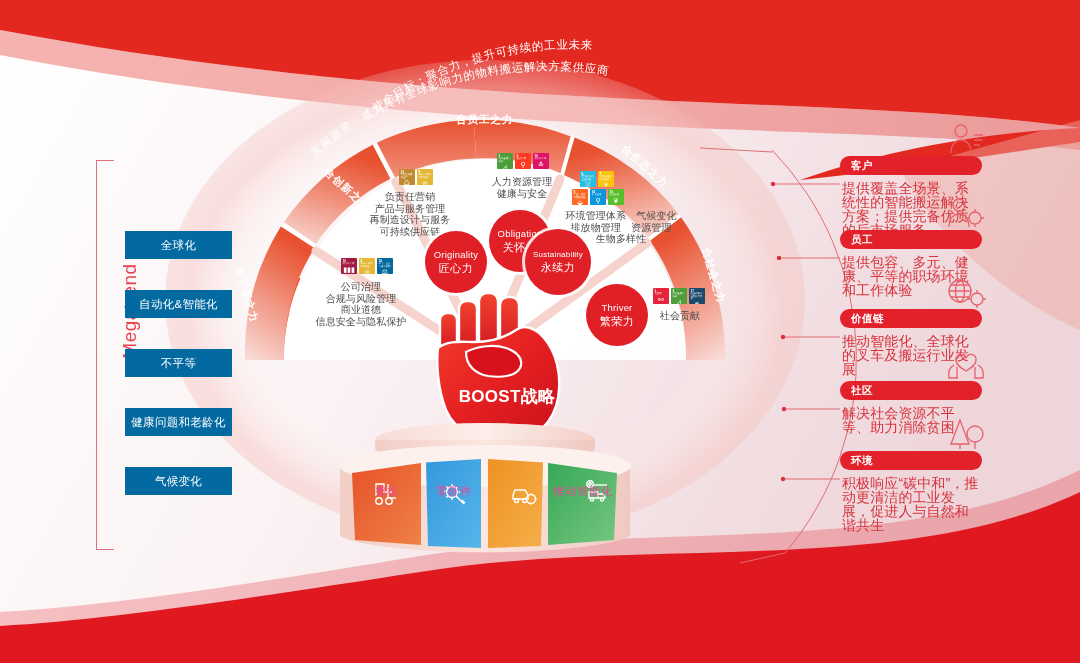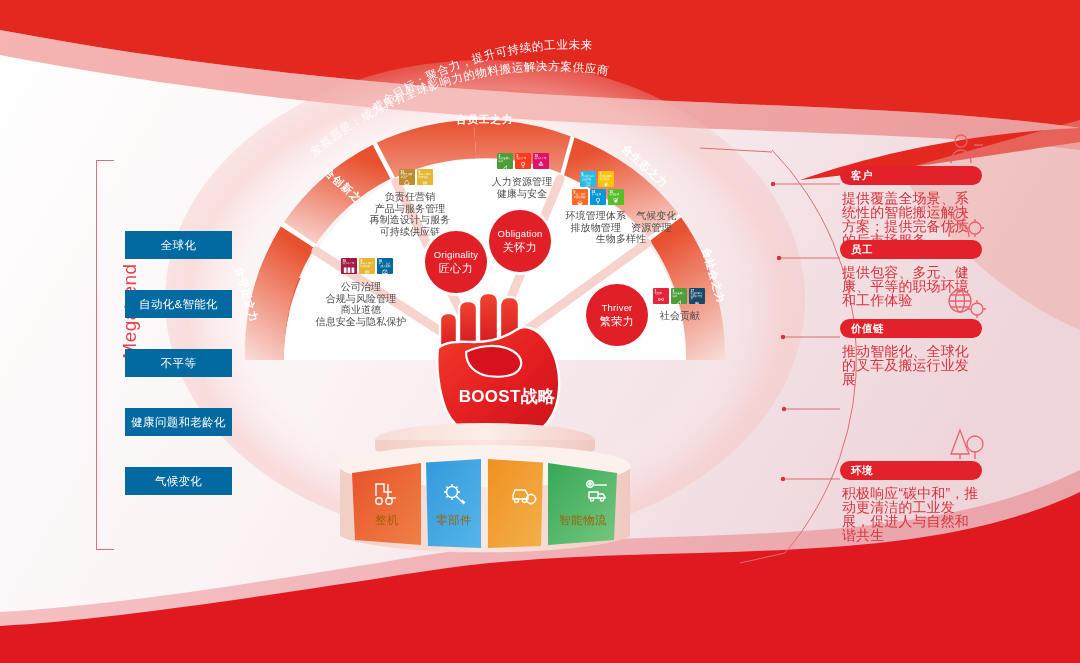--- a/index.html
+++ b/index.html
@@ -99,7 +99,7 @@
   .pod-seg .plabel { font-size: 11.5px; letter-spacing: .5px; }
 
   
-  #stake { position: absolute; left: 838px; top: 142px; width: 240px; height: 400px; }
+  #stake { position: absolute; left: 838px; top: 132px; width: 240px; height: 400px; }
   .stake-item { position: absolute; width: 142px; }
   .stake-head {
     width: 142px; height: 19px; background: #e3212a;

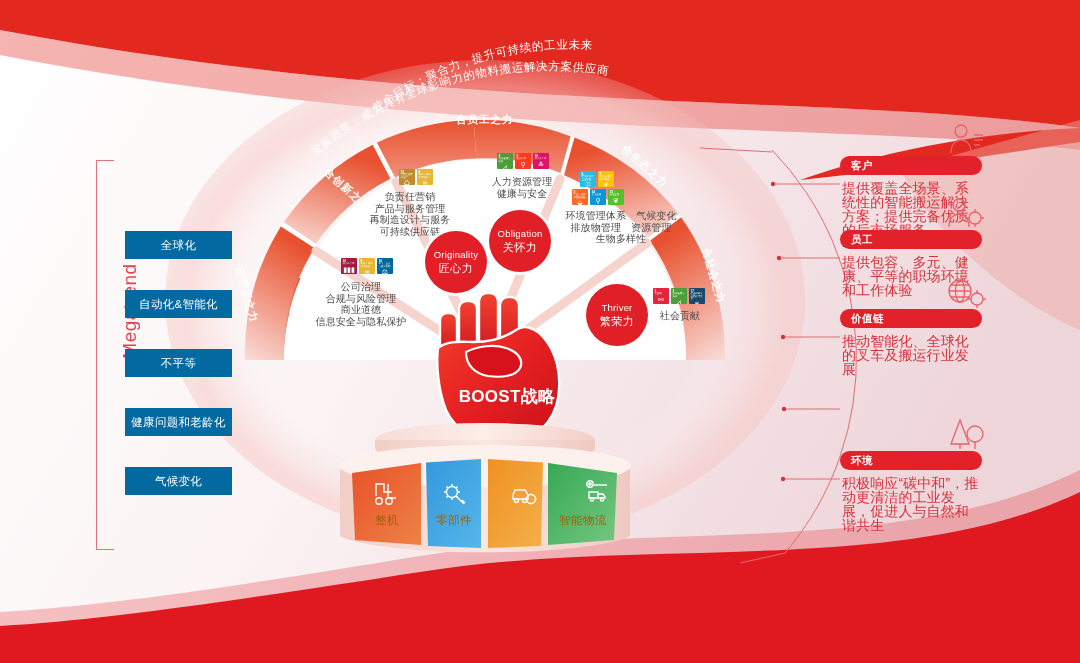--- a/index.html
+++ b/index.html
@@ -387,6 +387,10 @@
     <span class="en">Obligation</span>
     <span class="cn">关怀力</span>
   </div>
+  <div class="pill" style="left:525px; top:229px; width:66px; height:66px;">
+    <span class="en" style="font-size:8px">Sustainability</span>
+    <span class="cn">永续力</span>
+  </div>
   <div class="pill" style="left:586px; top:284px; width:62px; height:62px;">
     <span class="en">Thriver</span>
     <span class="cn">繁荣力</span>

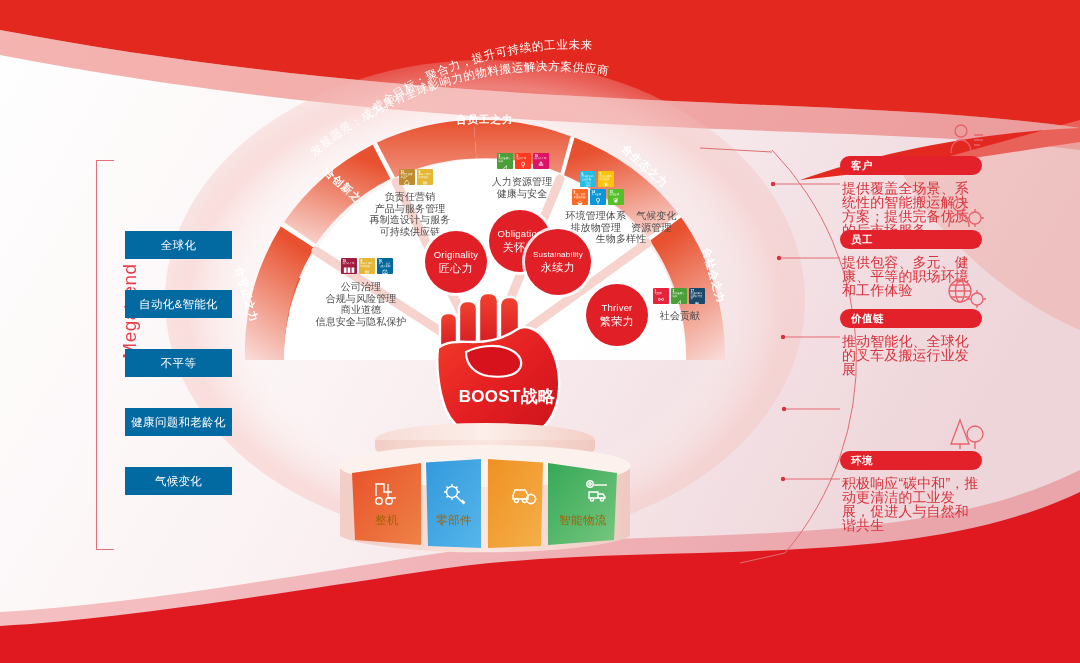--- a/index.html
+++ b/index.html
@@ -555,6 +555,18 @@
       <div class="stake-body">推动智能化、全球化的叉车及搬运行业发展</div>
     </div>
 
+    <div class="stake-item" style="left:2px; top:249px;">
+      <svg class="stake-icon" width="40" height="34" viewBox="0 0 40 34">
+        <g stroke="#e7616b" stroke-width="1.3" fill="none">
+          <path d="M20,11 C17,5 9,7 10,14 C11,19 20,24 20,24 C20,24 29,19 30,14 C31,7 23,5 20,11 Z"></path>
+          <path d="M8,18 C4,20 2,25 3,31 L12,31"></path>
+          <path d="M32,18 C36,20 38,25 37,31 L28,31"></path>
+          <path d="M11,20 L11,31 M29,20 L29,31"></path>
+        </g>
+      </svg>
+      <div class="stake-head">社区</div>
+      <div class="stake-body">解决社会资源不平等、助力消除贫困</div>
+    </div>
 
     <div class="stake-item" style="left:2px; top:319px;">
       <svg class="stake-icon" width="40" height="34" viewBox="0 0 40 34">

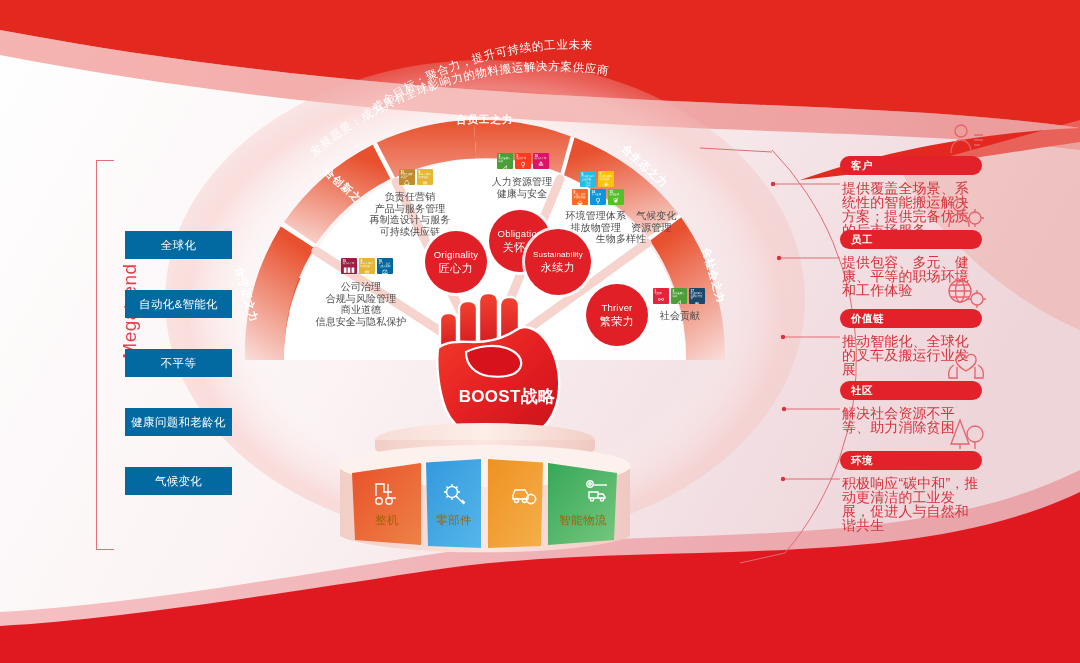--- a/index.html
+++ b/index.html
@@ -92,9 +92,9 @@
   .pod-seg {
     position: absolute; top: 455px; height: 85px;
     display: flex; flex-direction: column;
-    align-items: center; justify-content: flex-end;
+    align-items: center; justify-content: center;
     padding-bottom: 12px;
-    color: #a16207;
+    color: #ec4899;
   }
   .pod-seg .plabel { font-size: 11.5px; letter-spacing: .5px; }
 

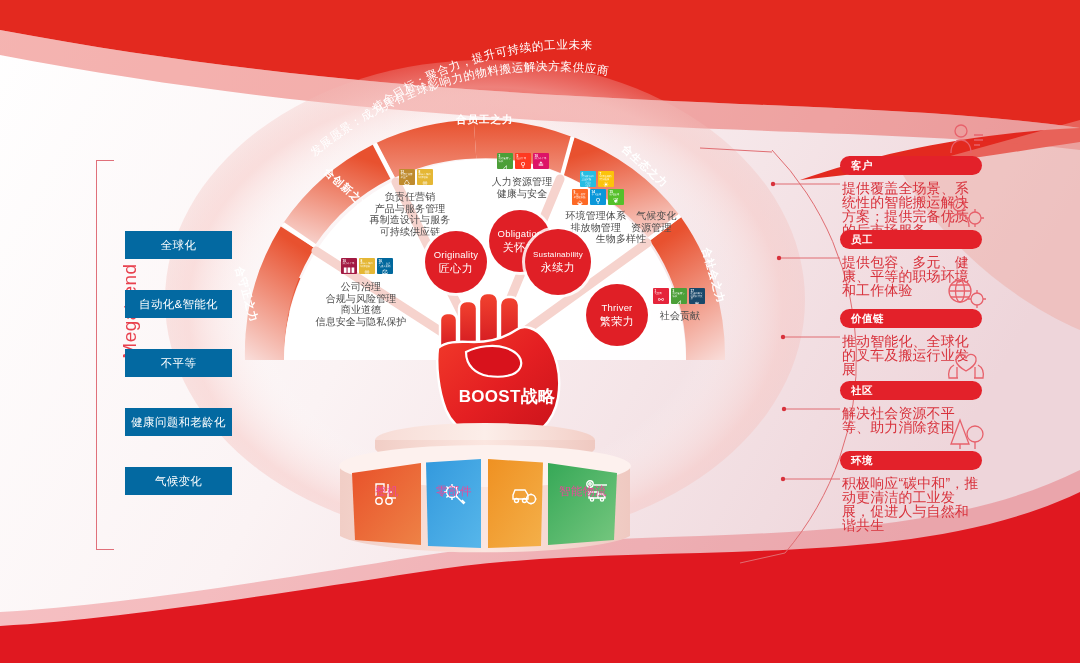--- a/index.html
+++ b/index.html
@@ -511,7 +511,7 @@
     <span class="plabel">零部件</span>
   </div>
   <div class="pod-seg" style="left:548px; width:70px;">
-    <span class="plabel">智能物流</span>
+    <span class="plabel">推动智能化</span>
   </div>
 
   <div id="stake">

